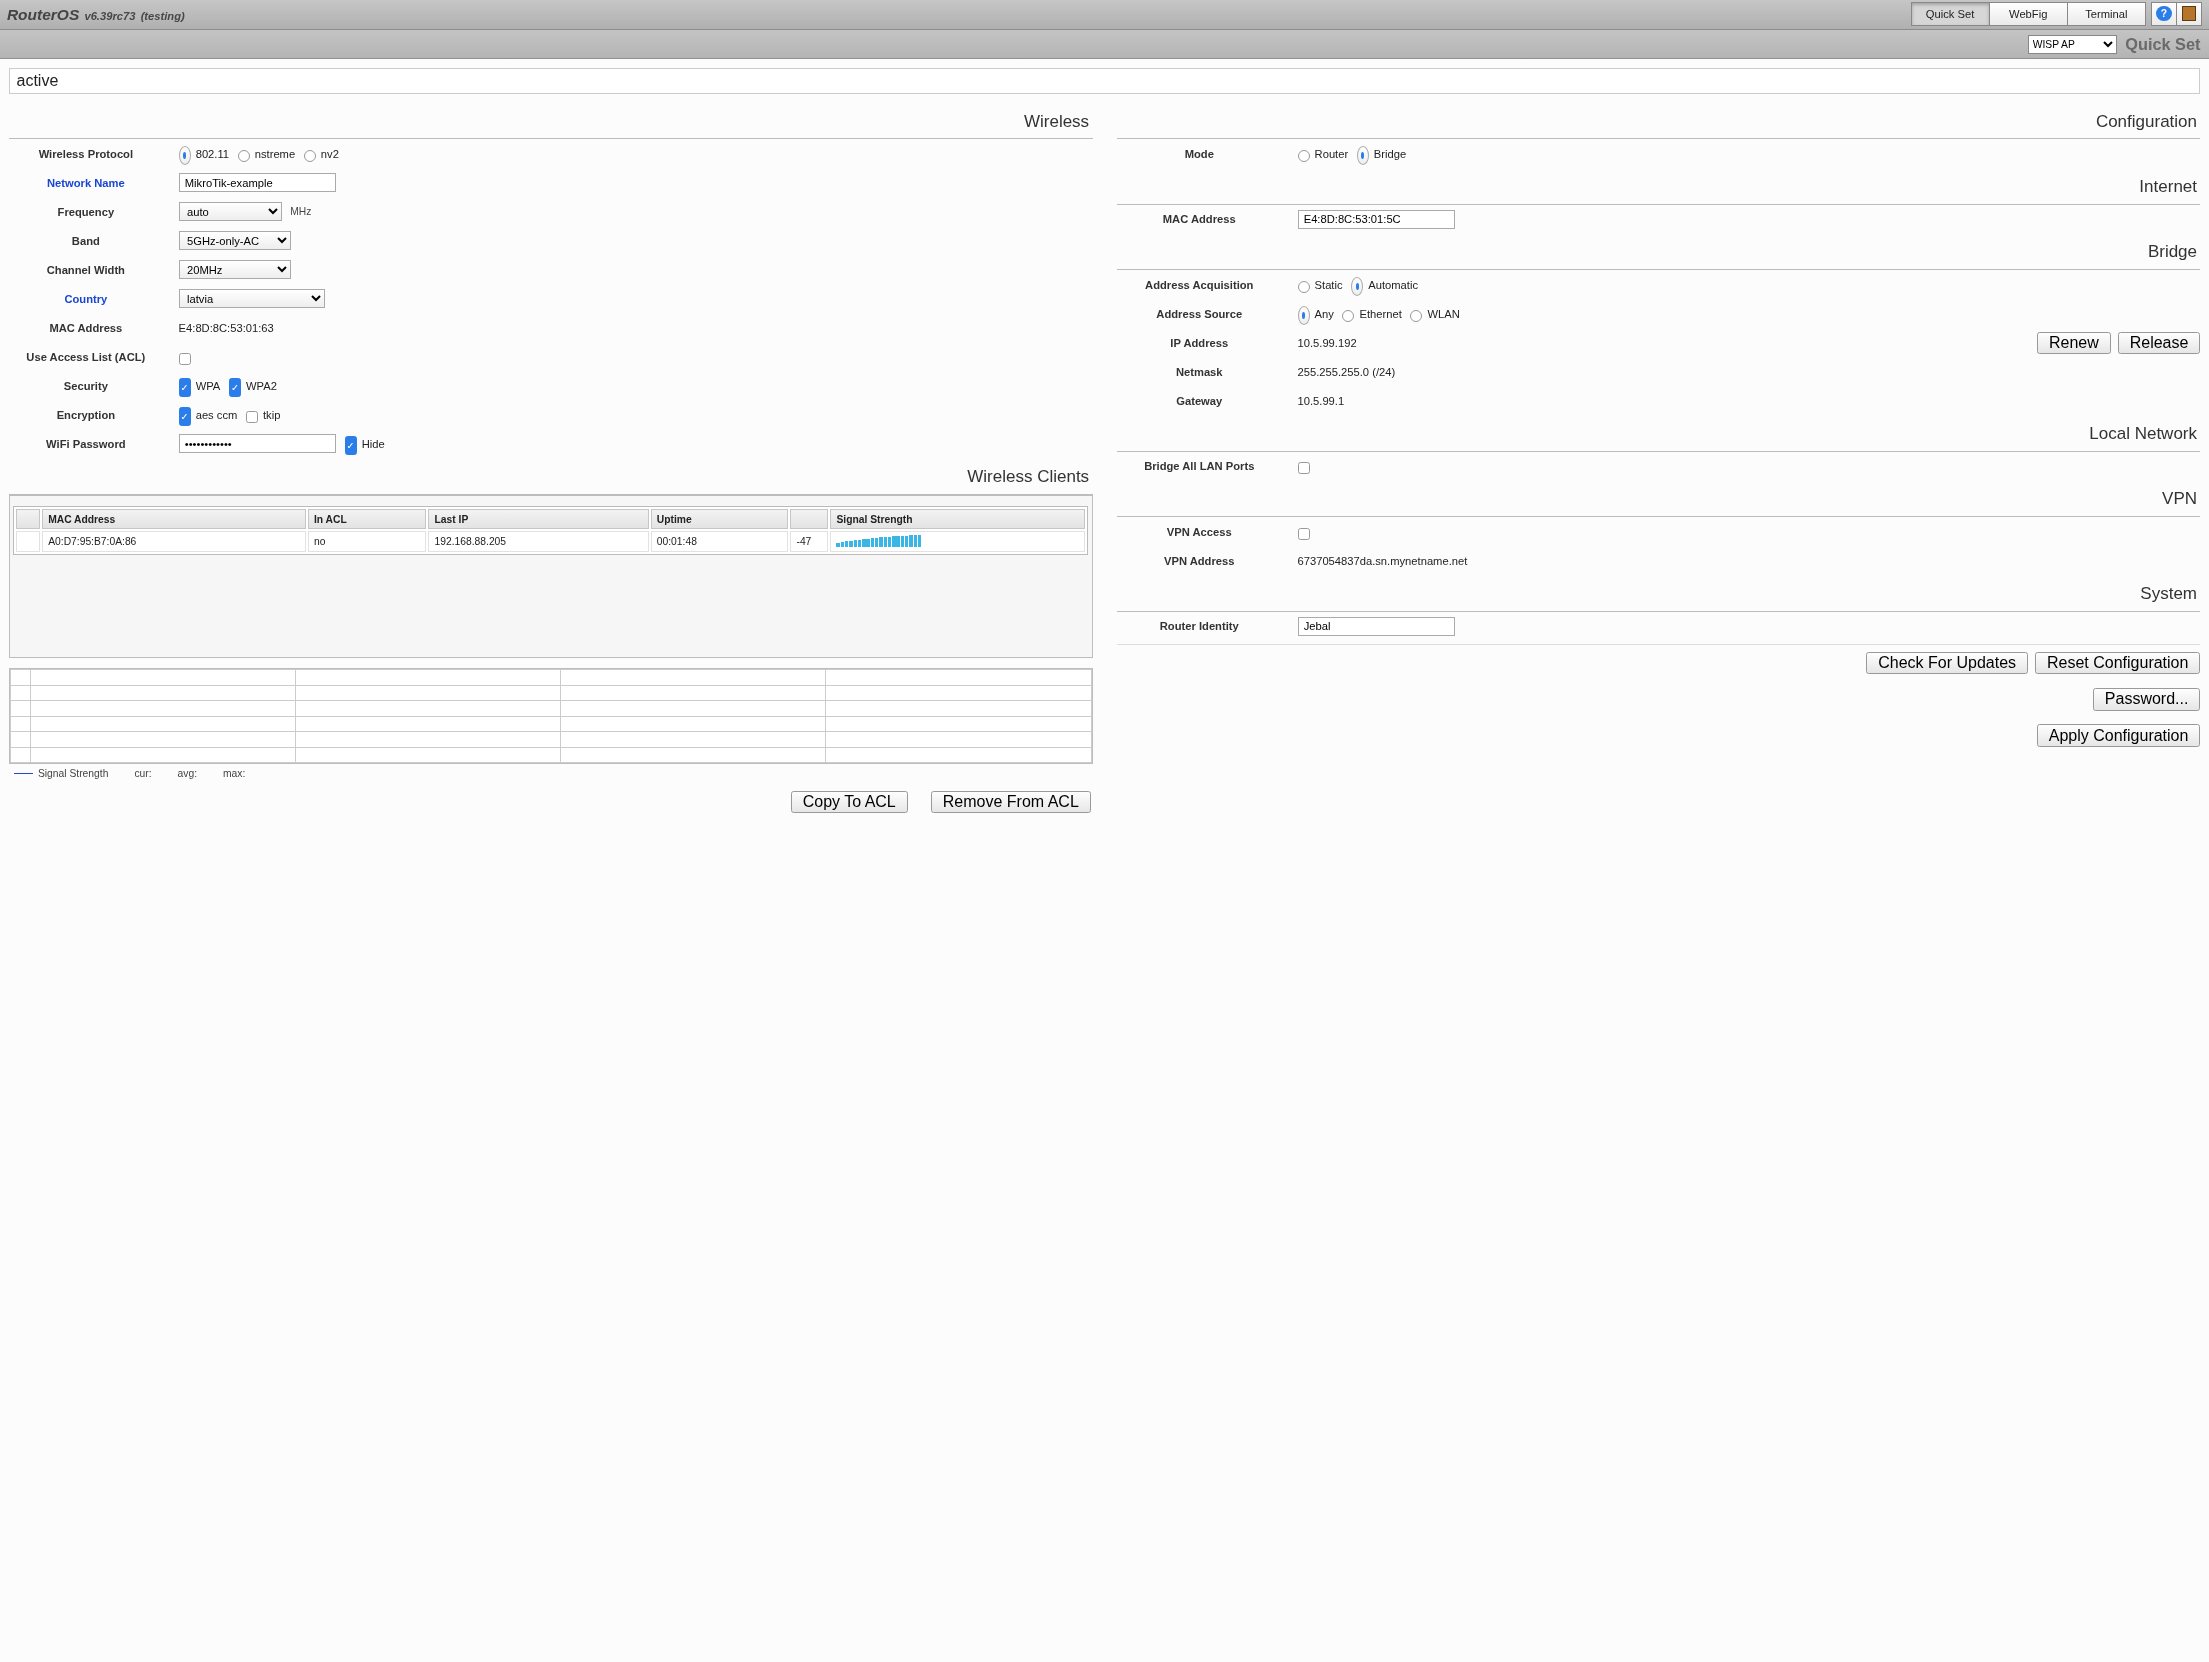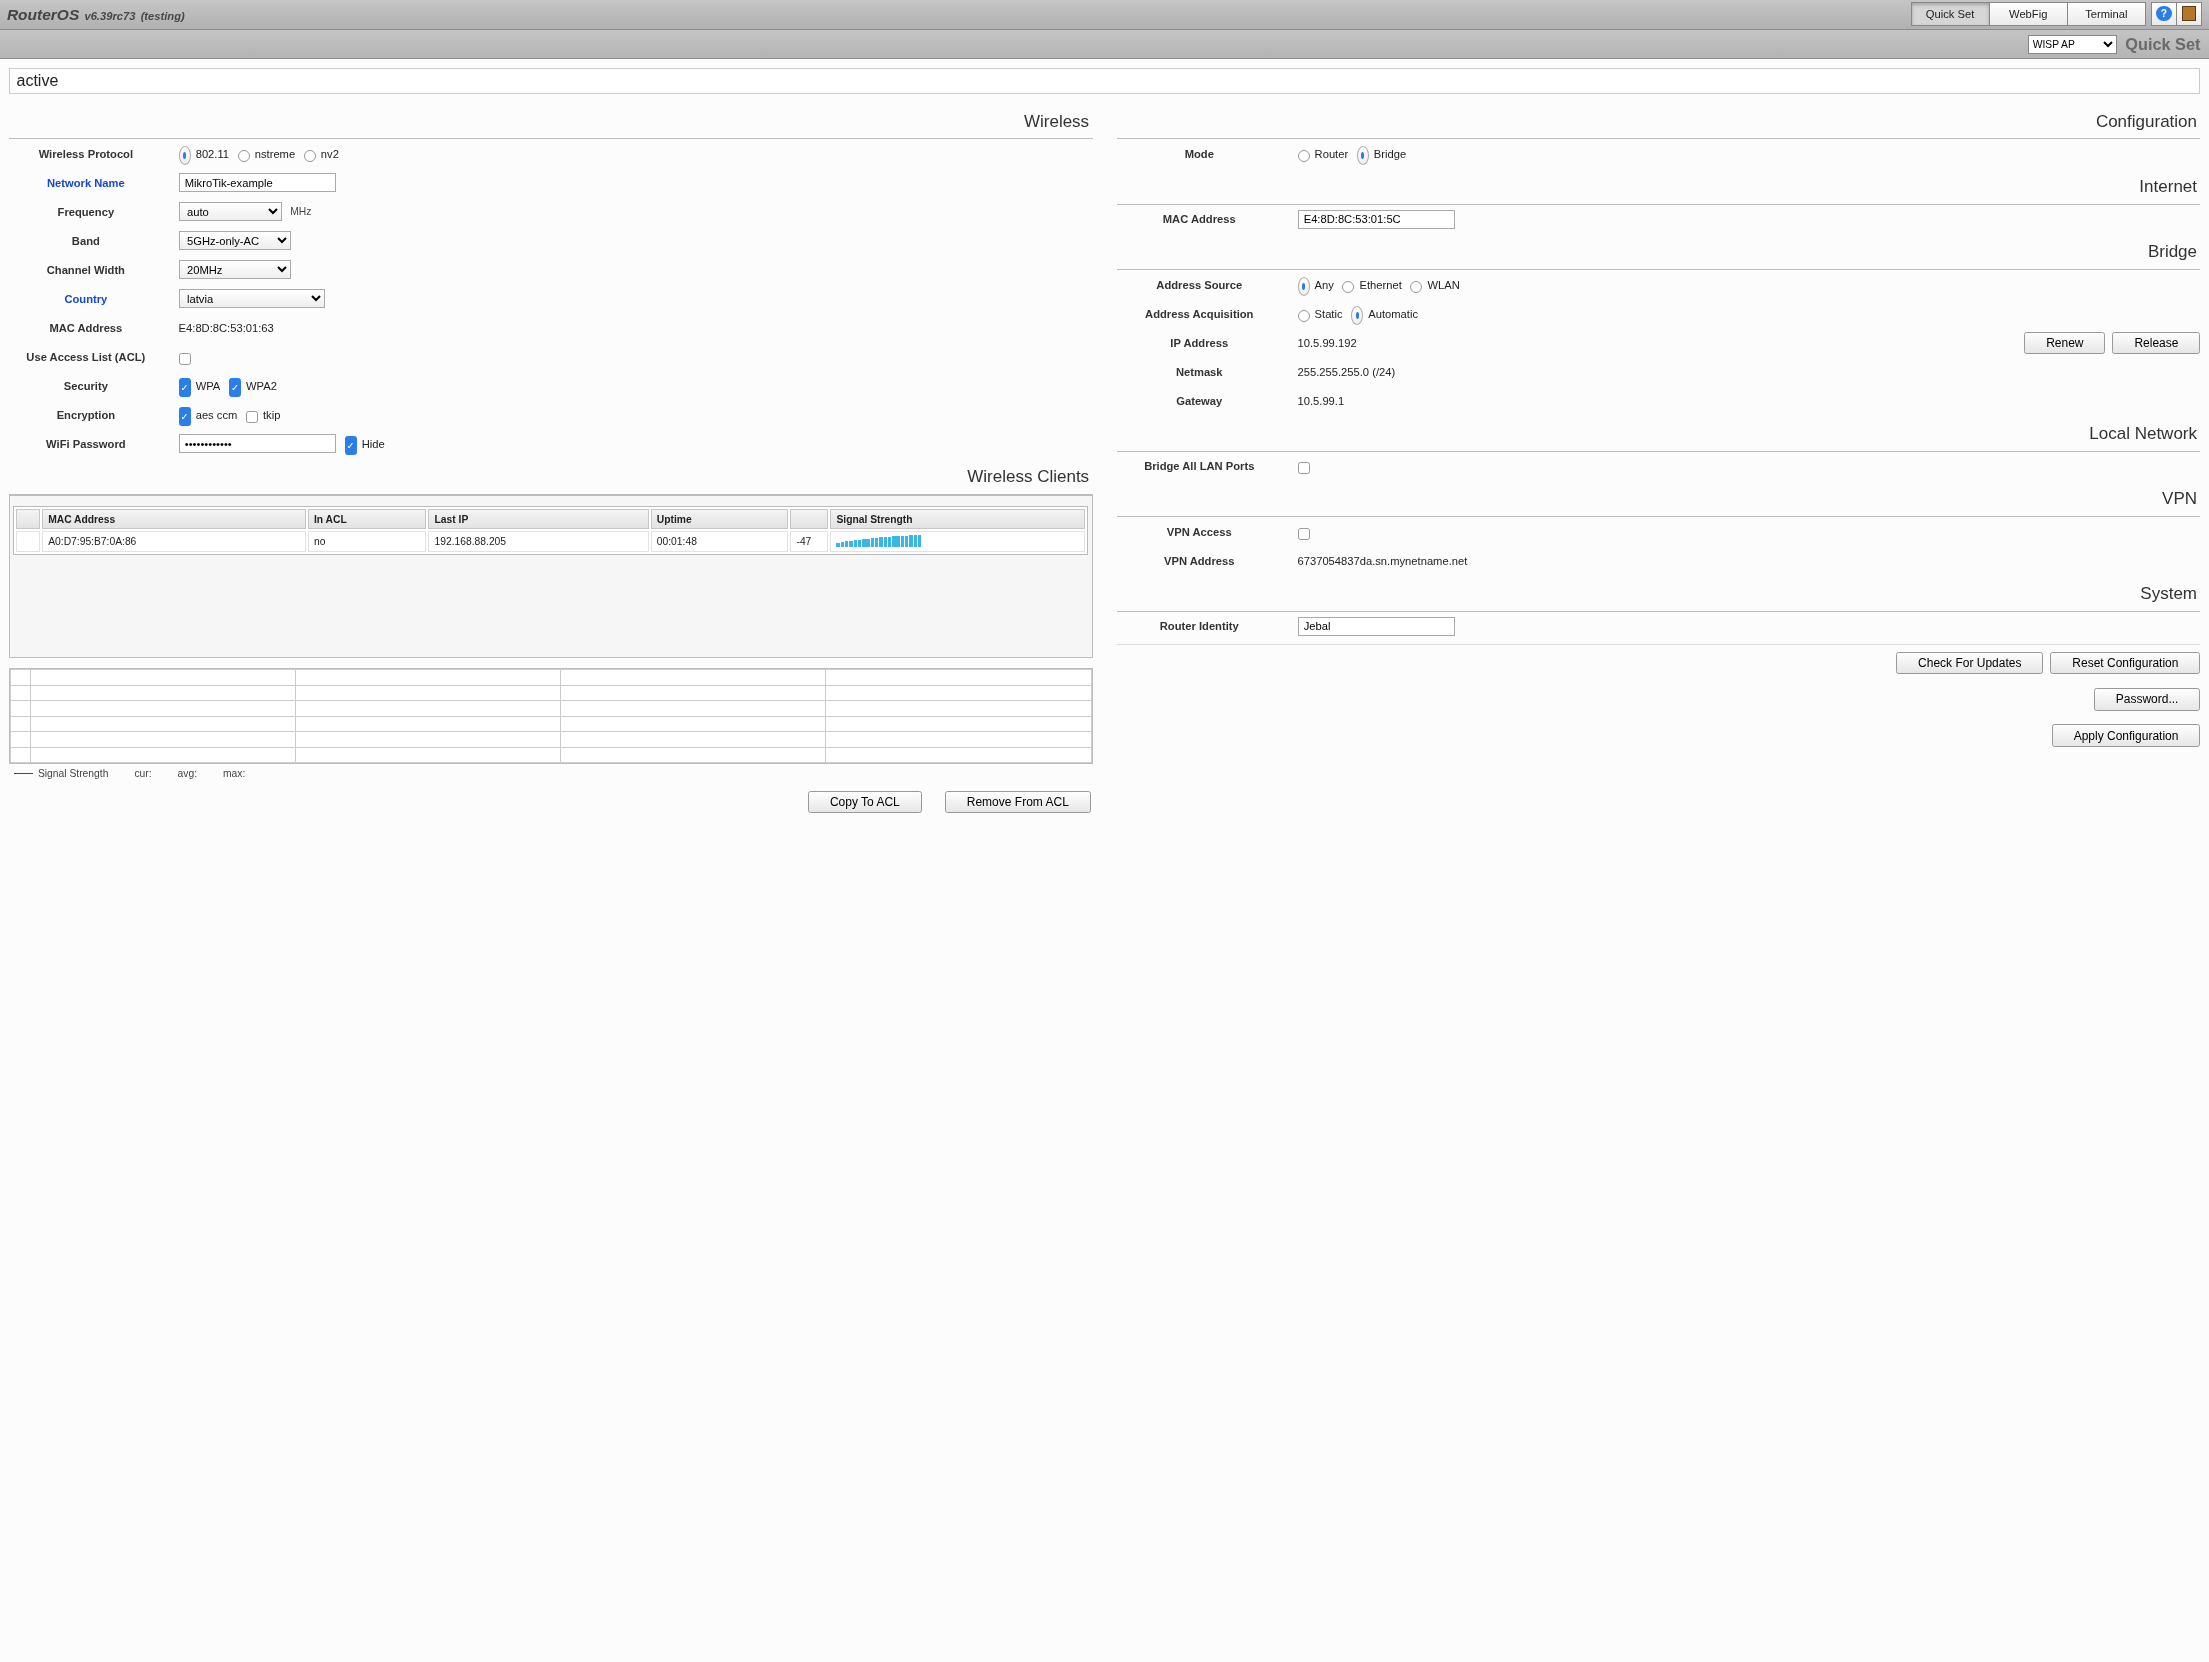--- a/index.html
+++ b/index.html
@@ -397,6 +397,19 @@
 
     <div class="section-title">Bridge</div>
     <div class="formrow">
+      <div class="lbl">Address Acquisition</div>
+      <div class="val">
+        <label class="inline">
+            <span class="radio-dot"></span>
+            <span>Static</span>
+          </label>
+        <label class="inline">
+            <span class="radio-dot sel"></span>
+            <span>Automatic</span>
+          </label>
+      </div>
+    </div>
+    <div class="formrow">
       <div class="lbl">Address Source</div>
       <div class="val">
         <label class="inline">
@@ -410,19 +423,6 @@
         <label class="inline">
             <span class="radio-dot"></span>
             <span>WLAN</span>
-          </label>
-      </div>
-    </div>
-    <div class="formrow">
-      <div class="lbl">Address Acquisition</div>
-      <div class="val">
-        <label class="inline">
-            <span class="radio-dot"></span>
-            <span>Static</span>
-          </label>
-        <label class="inline">
-            <span class="radio-dot sel"></span>
-            <span>Automatic</span>
           </label>
       </div>
     </div>

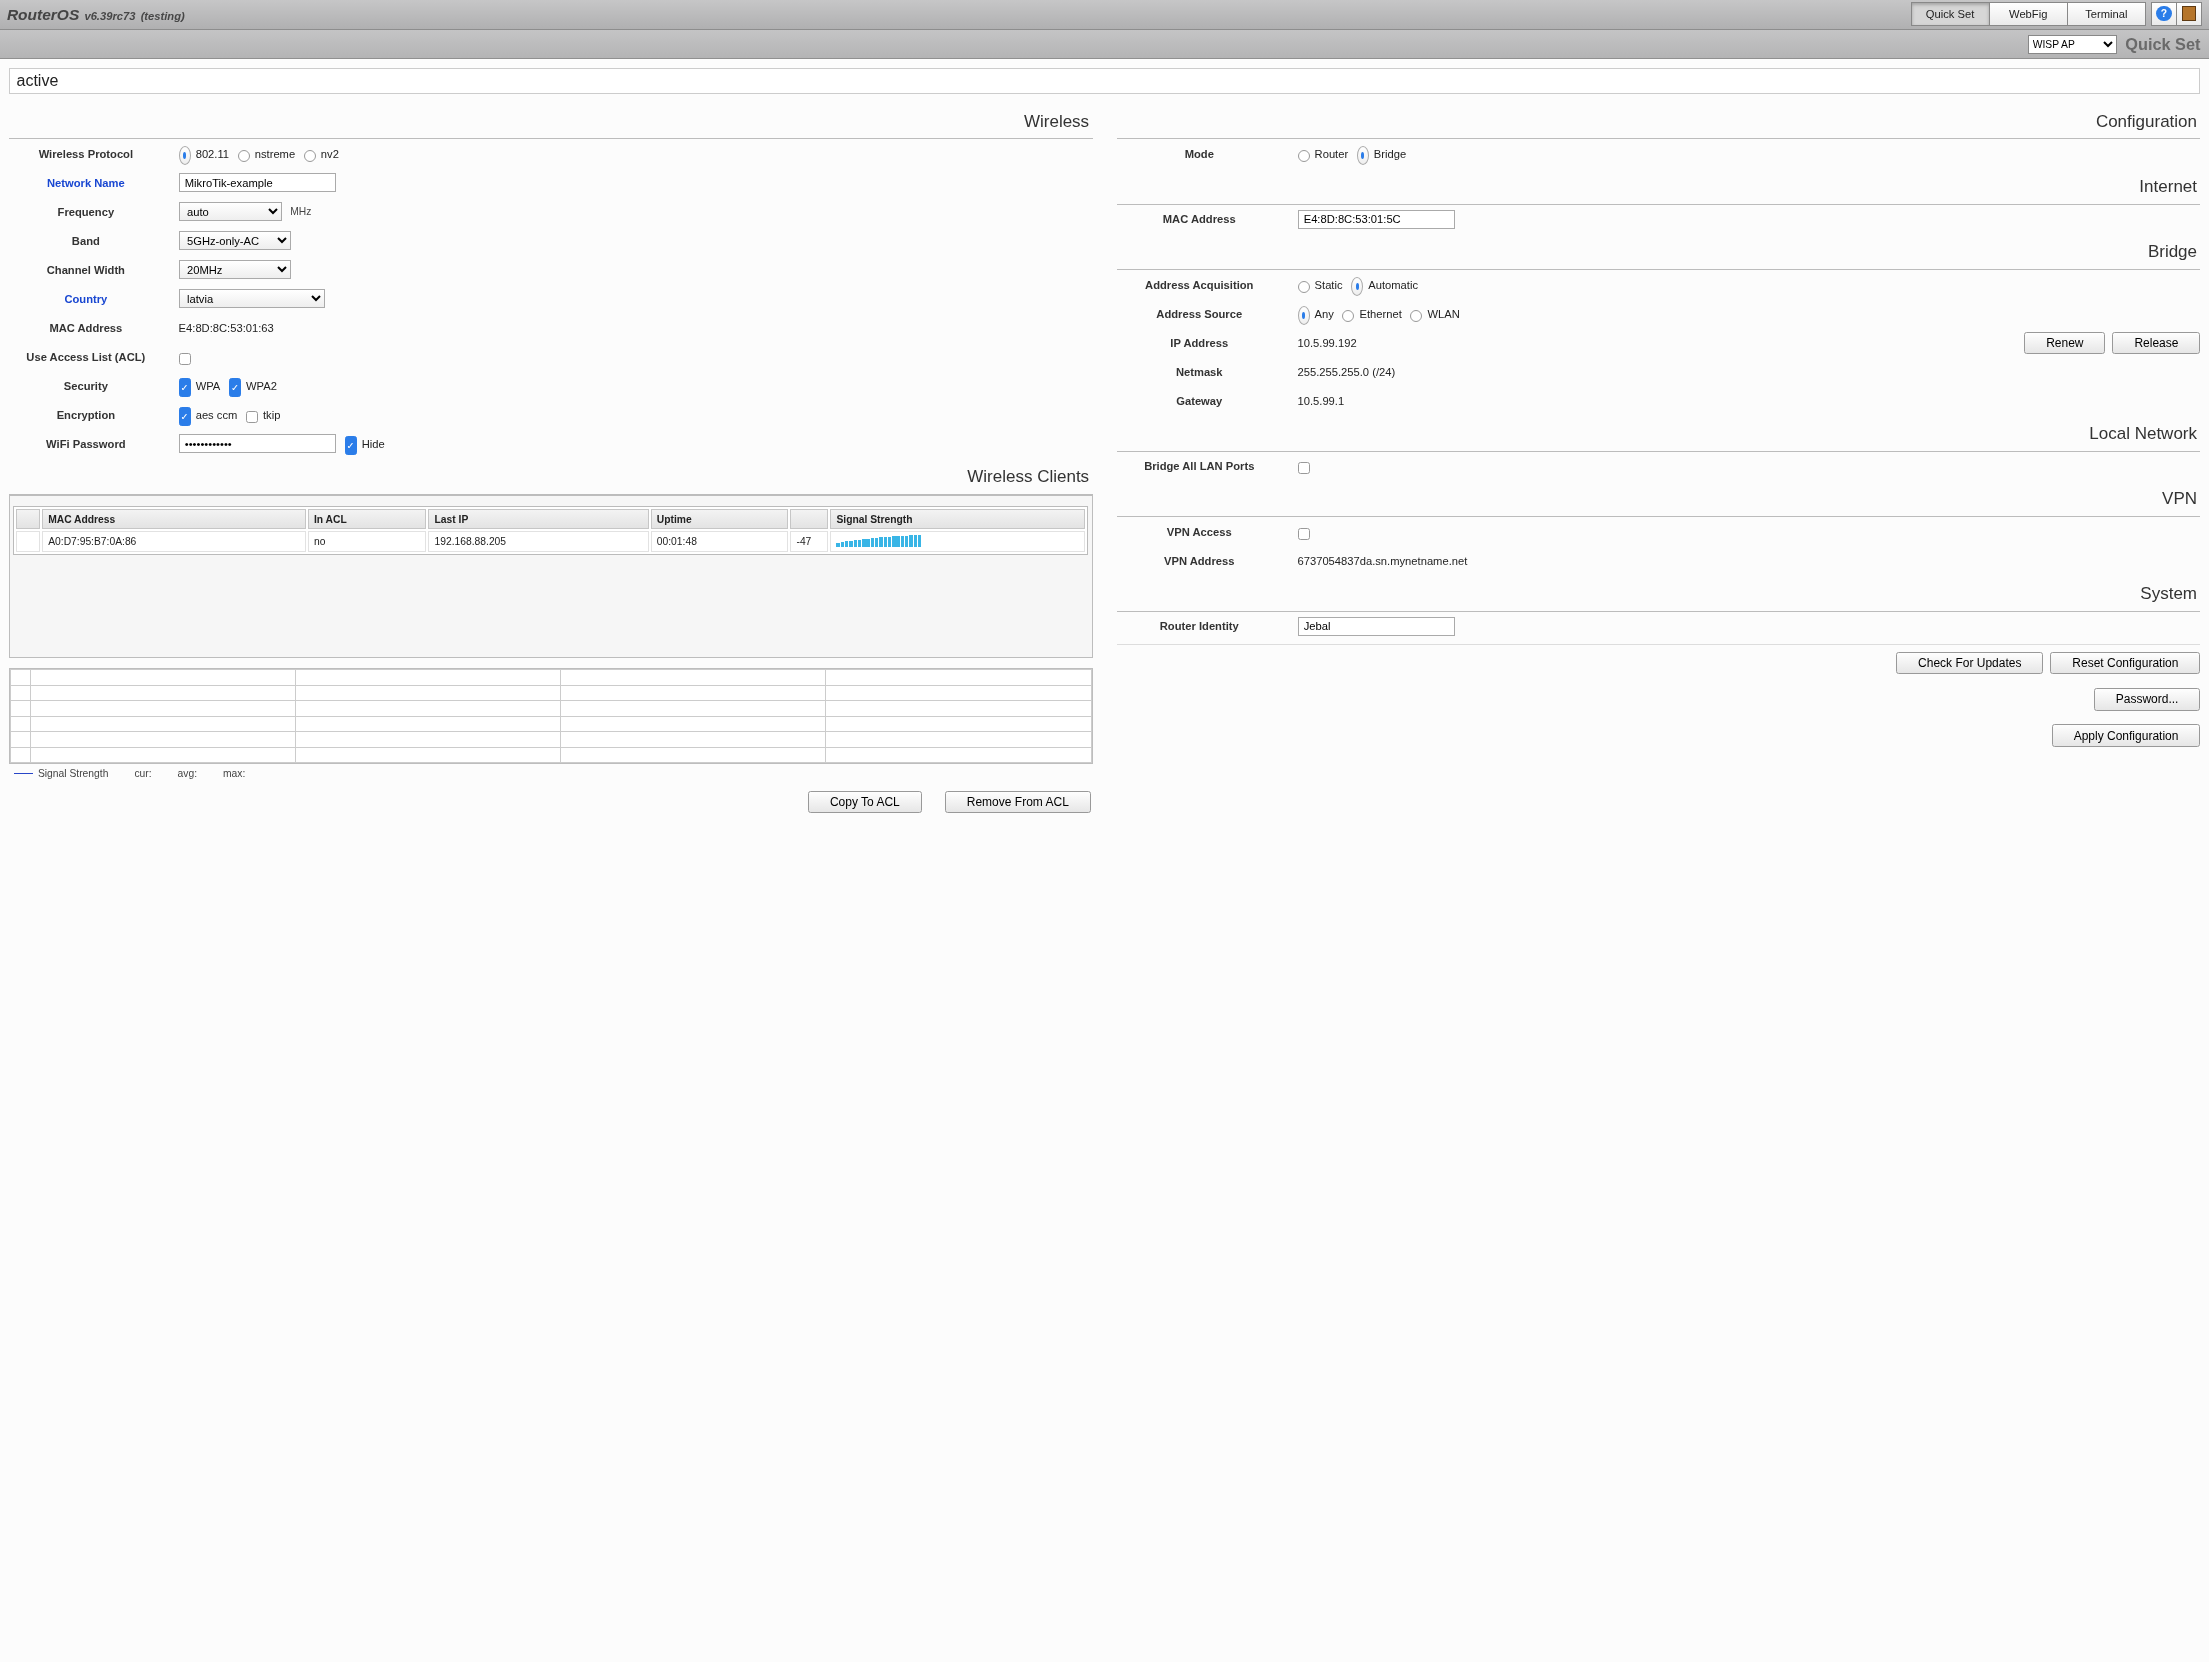--- a/index.html
+++ b/index.html
@@ -93,7 +93,7 @@
   .unit { font-size:10.3px; color:#444; }
   .right-actions { margin-left:auto; display:flex; gap:6.9px; }
   .stdbtn {
-    height:22.4px; padding: 0 21px; border:0.9px solid #999; background:linear-gradient(#fefefe,#e6e6e6); border-radius:2.6px; font-size:12px; cursor:pointer;
+    height:22.4px; padding: 0 11px; border:0.9px solid #999; background:linear-gradient(#fefefe,#e6e6e6); border-radius:2.6px; font-size:16px; cursor:pointer;
   }
   .table {
     border:0.9px solid #bbb; background:#fff; margin-top:6.9px;

